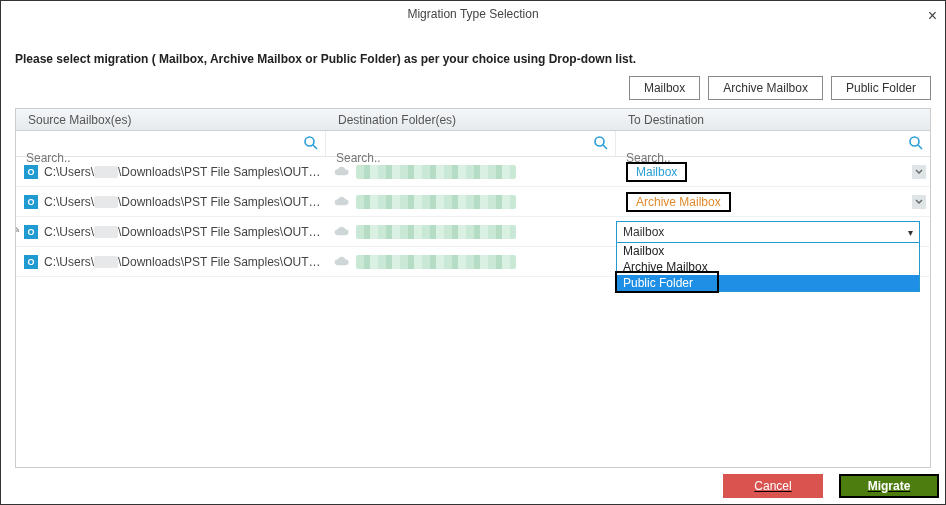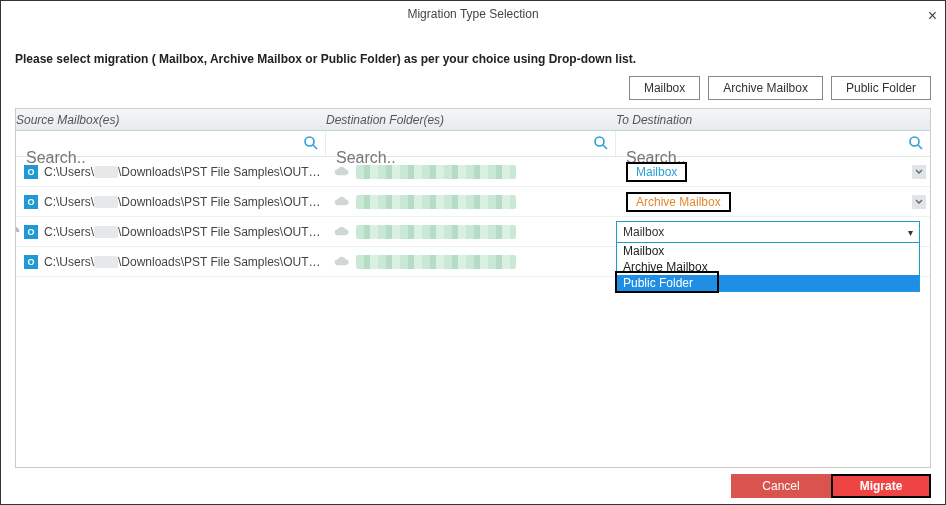--- a/index.html
+++ b/index.html
@@ -12,7 +12,7 @@
   .type-btn { border:1px solid #888; padding:4px 14px; font-size:12px; color:#333; background:#fff; cursor:pointer; }
   .grid-wrap { margin:0 14px; border:1px solid #ccc; height:360px; position:relative; overflow:hidden; }
   .grid-header { display:flex; background:linear-gradient(#f4f6f8,#e6ebee); border-bottom:1px solid #c9d2d6; height:22px; }
-  .col { display:flex; align-items:center; color:#555; font-size:12px;font-style:italic; }
+  .col { display:flex; align-items:center; padding-left:12px; color:#555; font-size:12px; }
   .col.a { width:310px; }
   .col.b { width:290px; }
   .col.c { flex:1;text-align:right; }

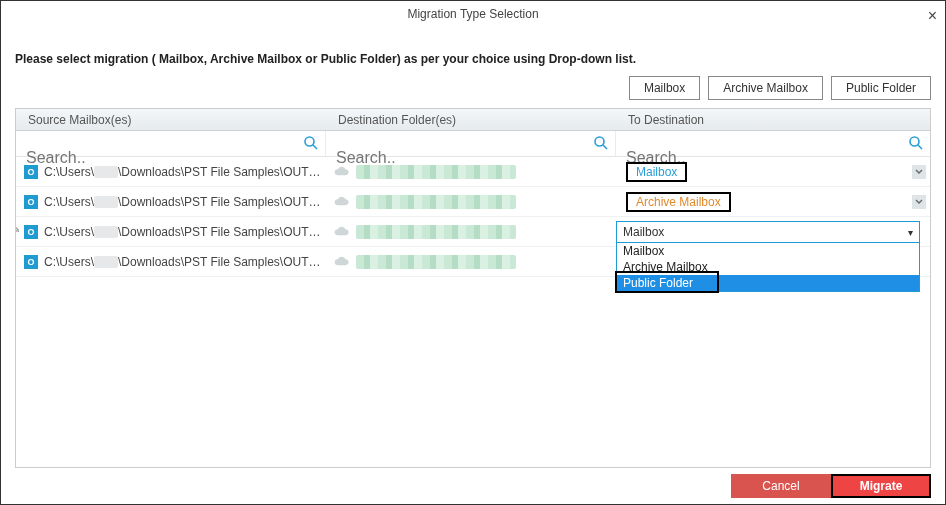--- a/index.html
+++ b/index.html
@@ -21,7 +21,7 @@
   .search-cell.a { width:310px; border-right:1px solid #e8ecee; }
   .search-cell.b { width:290px; border-right:1px solid #e8ecee; }
   .search-cell.c { flex:1; }
-  .search-cell input { width:100%; border:none; outline:none; font-size:16px; color:#888; padding:2px 20px 2px 4px; background:transparent;margin-top:28px; }
+  .search-cell input { width:100%; border:none; outline:none; font-size:12px; color:#888; padding:2px 20px 2px 4px; background:transparent;margin-top:28px; }
   .mag { position:absolute; right:6px; top:4px; width:16px; height:16px; }
   .mag svg { width:16px; height:16px; }
   .rows { position:relative; }

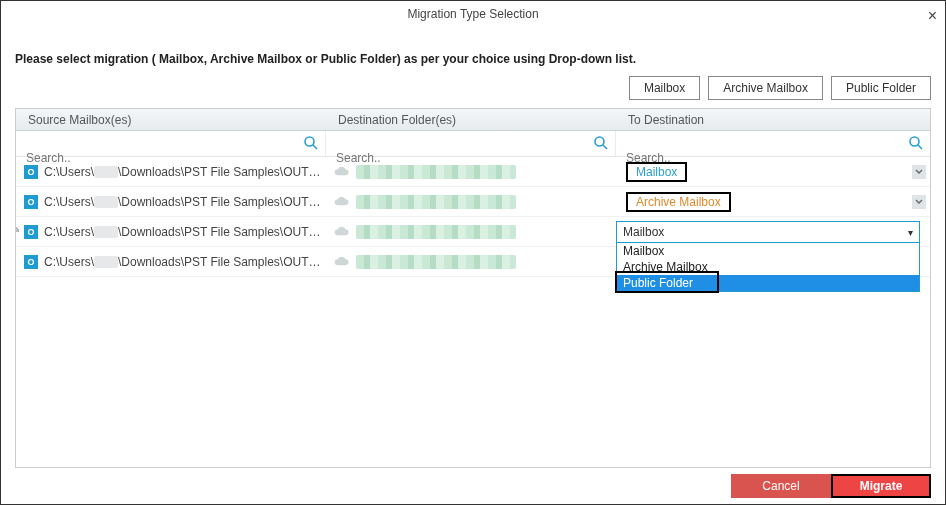--- a/index.html
+++ b/index.html
@@ -49,7 +49,7 @@
   .opt-framed { position:absolute; border:2px solid #000; pointer-events:none; }
   .pencil { position:absolute; left:-4px; top:7px; font-size:10px; color:#777; }
   .row3wrap { position:relative; }
-  .footer { position:absolute; bottom:6px; right:14px; display:flex; gap:0; }
+  .footer { position:absolute; bottom:6px; right:6px; display:flex; gap:16px;text-decoration:underline; }
   .btn { width:100px; height:24px; display:flex; align-items:center; justify-content:center; font-size:12px; color:#fff; cursor:pointer; }
   .btn.cancel { background:#d9534f; }
   .btn.migrate { background:#ef4444; border:2px solid #000; font-weight:bold; }

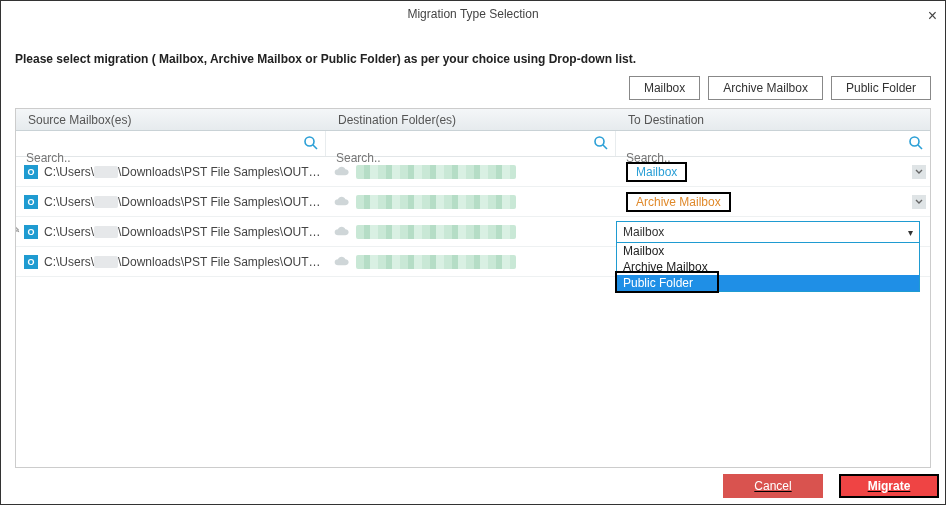--- a/index.html
+++ b/index.html
@@ -52,7 +52,7 @@
   .footer { position:absolute; bottom:6px; right:6px; display:flex; gap:16px;text-decoration:underline; }
   .btn { width:100px; height:24px; display:flex; align-items:center; justify-content:center; font-size:12px; color:#fff; cursor:pointer; }
   .btn.cancel { background:#d9534f; }
-  .btn.migrate { background:#ef4444; border:2px solid #000; font-weight:bold; }
+  .btn.migrate { background:#4d7c0f; border:2px solid #000; font-weight:bold; }
   .redact { display:inline-block; width:24px; height:12px; background:#e6e8ea; border-radius:2px; vertical-align:middle; }
 </style>
 </head>

